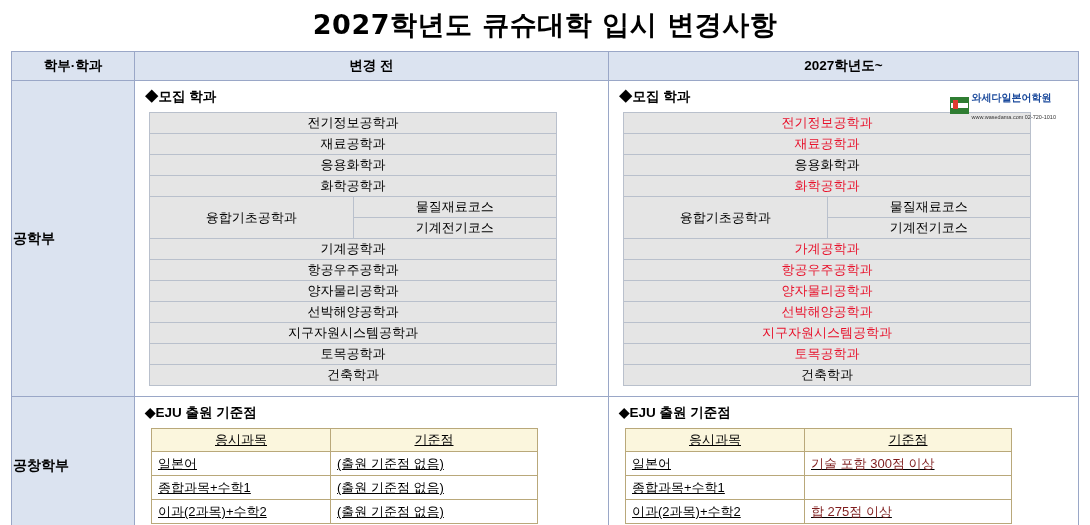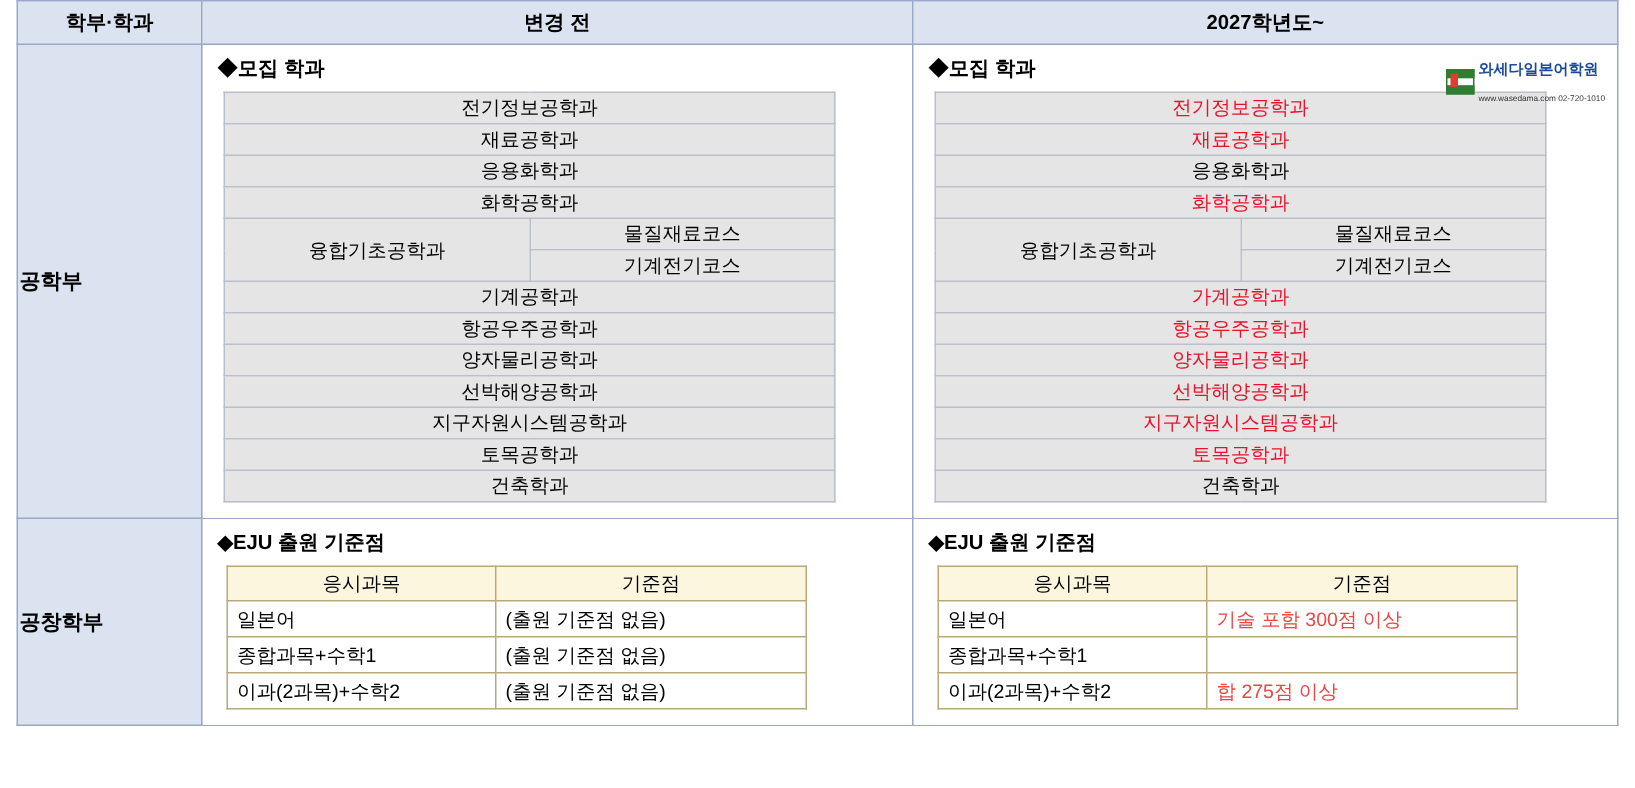--- a/index.html
+++ b/index.html
@@ -161,6 +161,7 @@
 
 <div class="page">
 
+  <div class="title">2027학년도 큐슈대학 입시 변경사항</div>
 
   <table class="main">
     <tbody>

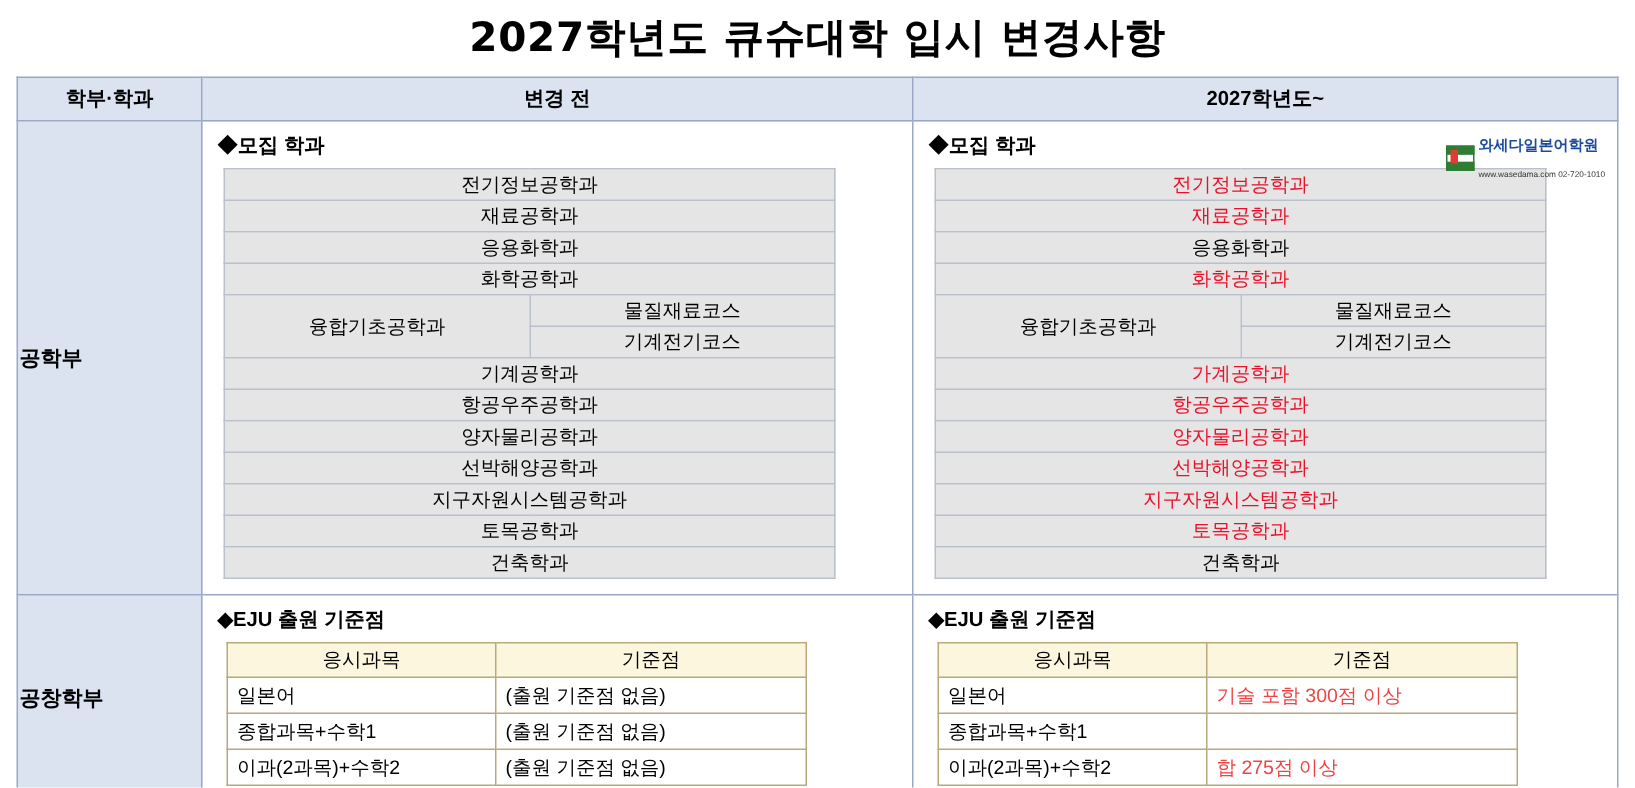--- a/index.html
+++ b/index.html
@@ -120,7 +120,7 @@
 
   .logo {
     position: absolute;
-    right: 8px;
+    right: 22px;
     top: 6px;
     display: flex;
     align-items: center;

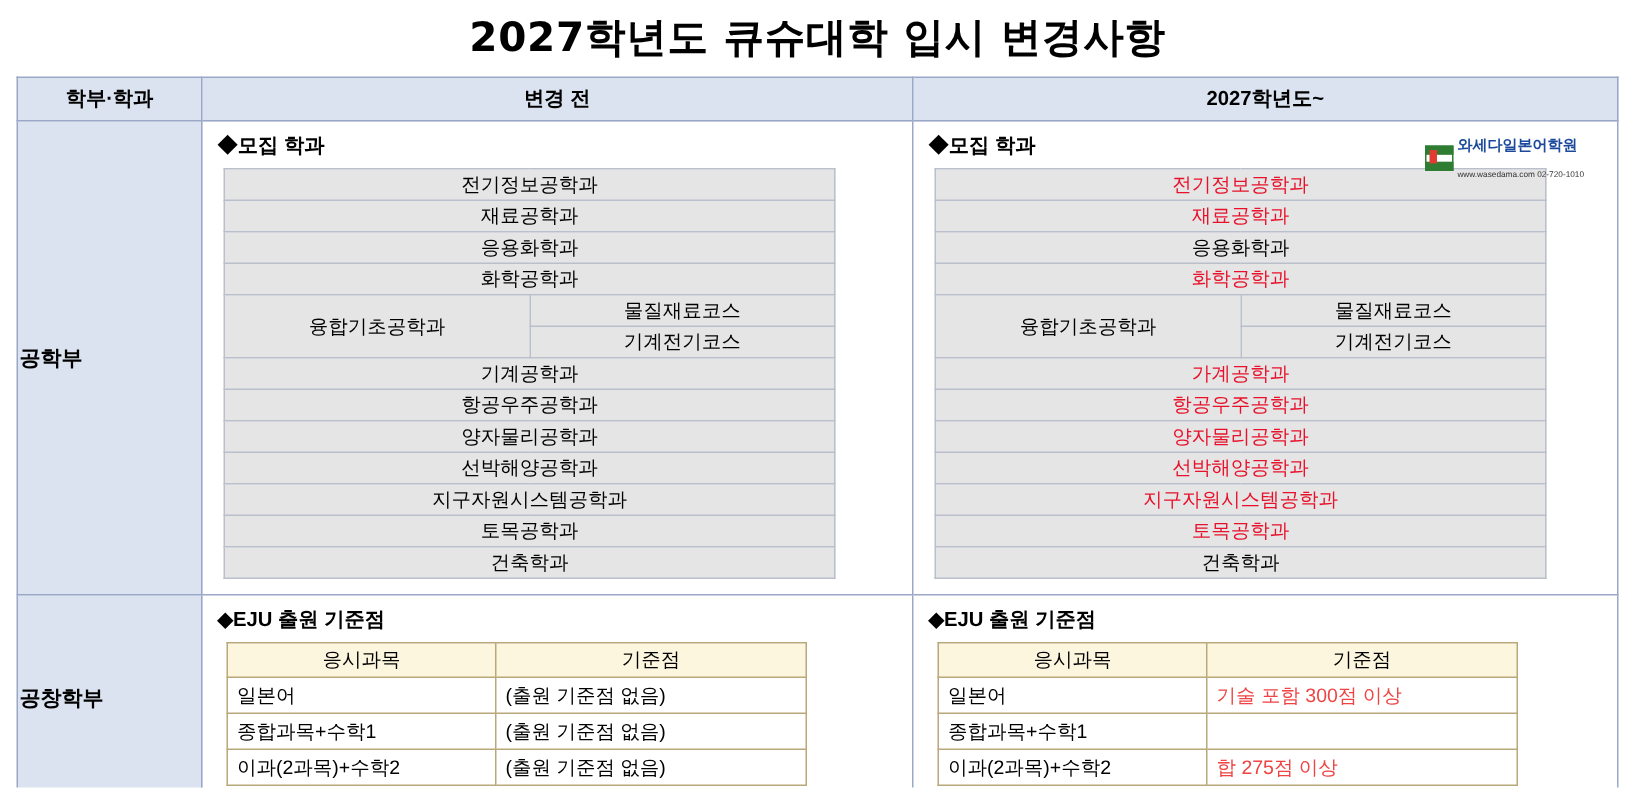--- a/index.html
+++ b/index.html
@@ -95,6 +95,7 @@
     width: 368px;
     margin-left: 8px;
     margin-top: 2px;
+    text-decoration: underline;
   }
   table.eju th {
     border: 1px solid #b9a87a;

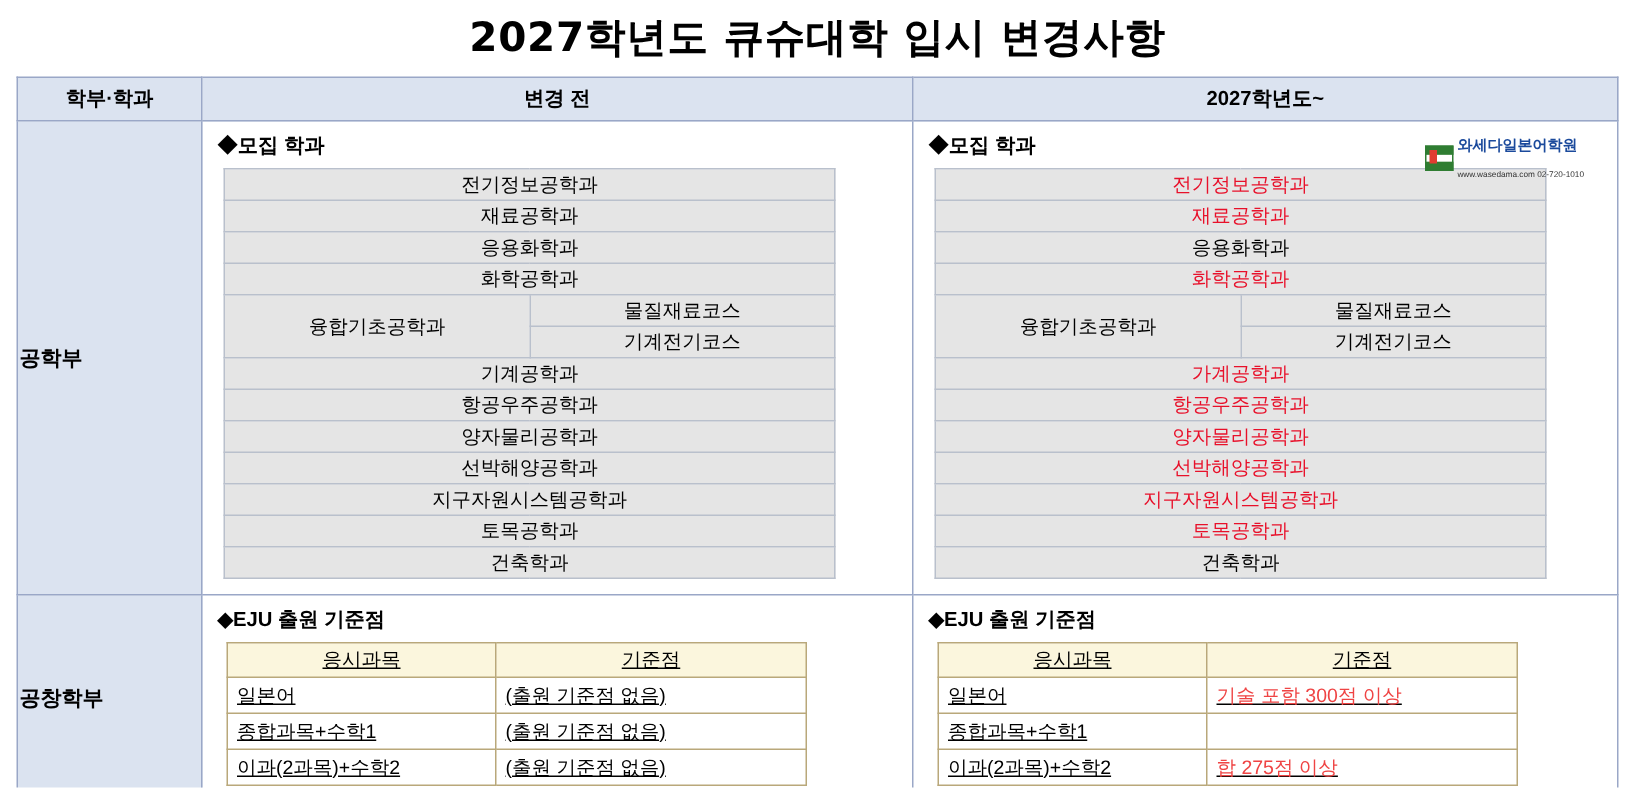--- a/index.html
+++ b/index.html
@@ -117,7 +117,7 @@
   }
   .eju-c1 { width: 170px; }
   .eju-c2 { width: 198px; }
-  td.eju-red { color: #ef4444; }
+  td.eju-red { color: #7f1d1d; }
 
   .logo {
     position: absolute;

